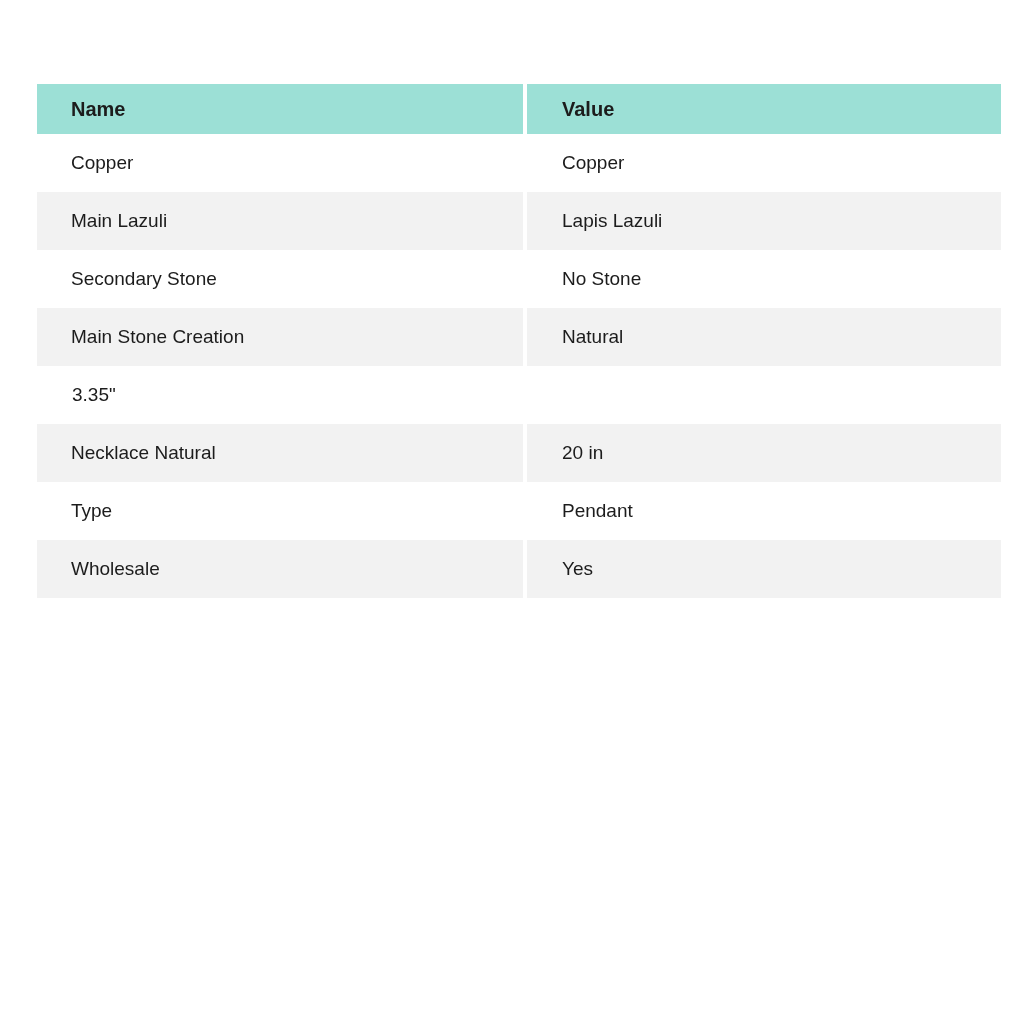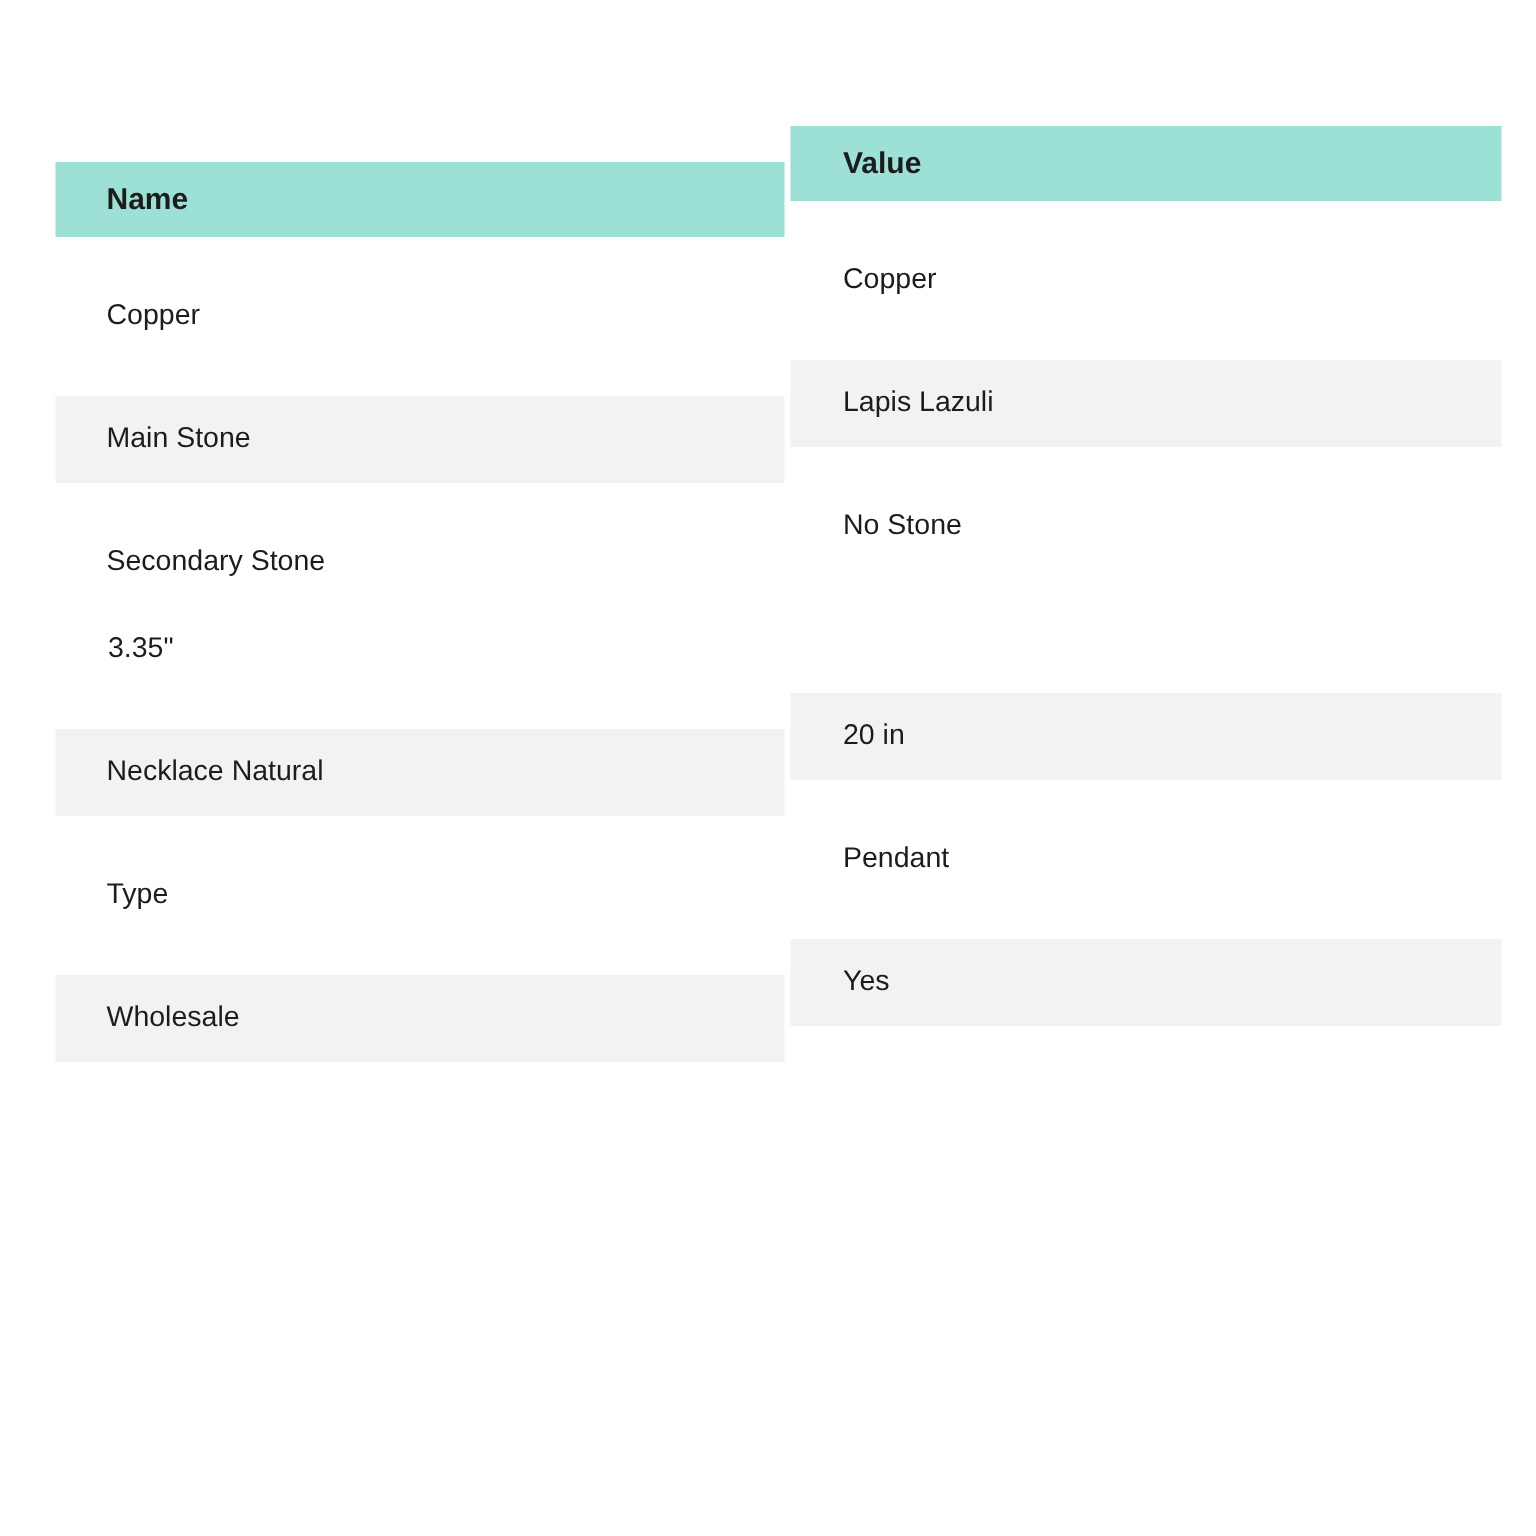--- a/index.html
+++ b/index.html
@@ -32,7 +32,6 @@
     width: 486px;
     padding-left: 34px;
     flex: 0 0 486px;
-    margin-top: 24px;
   }
   .cell.value-col {
     flex: 1 1 auto;

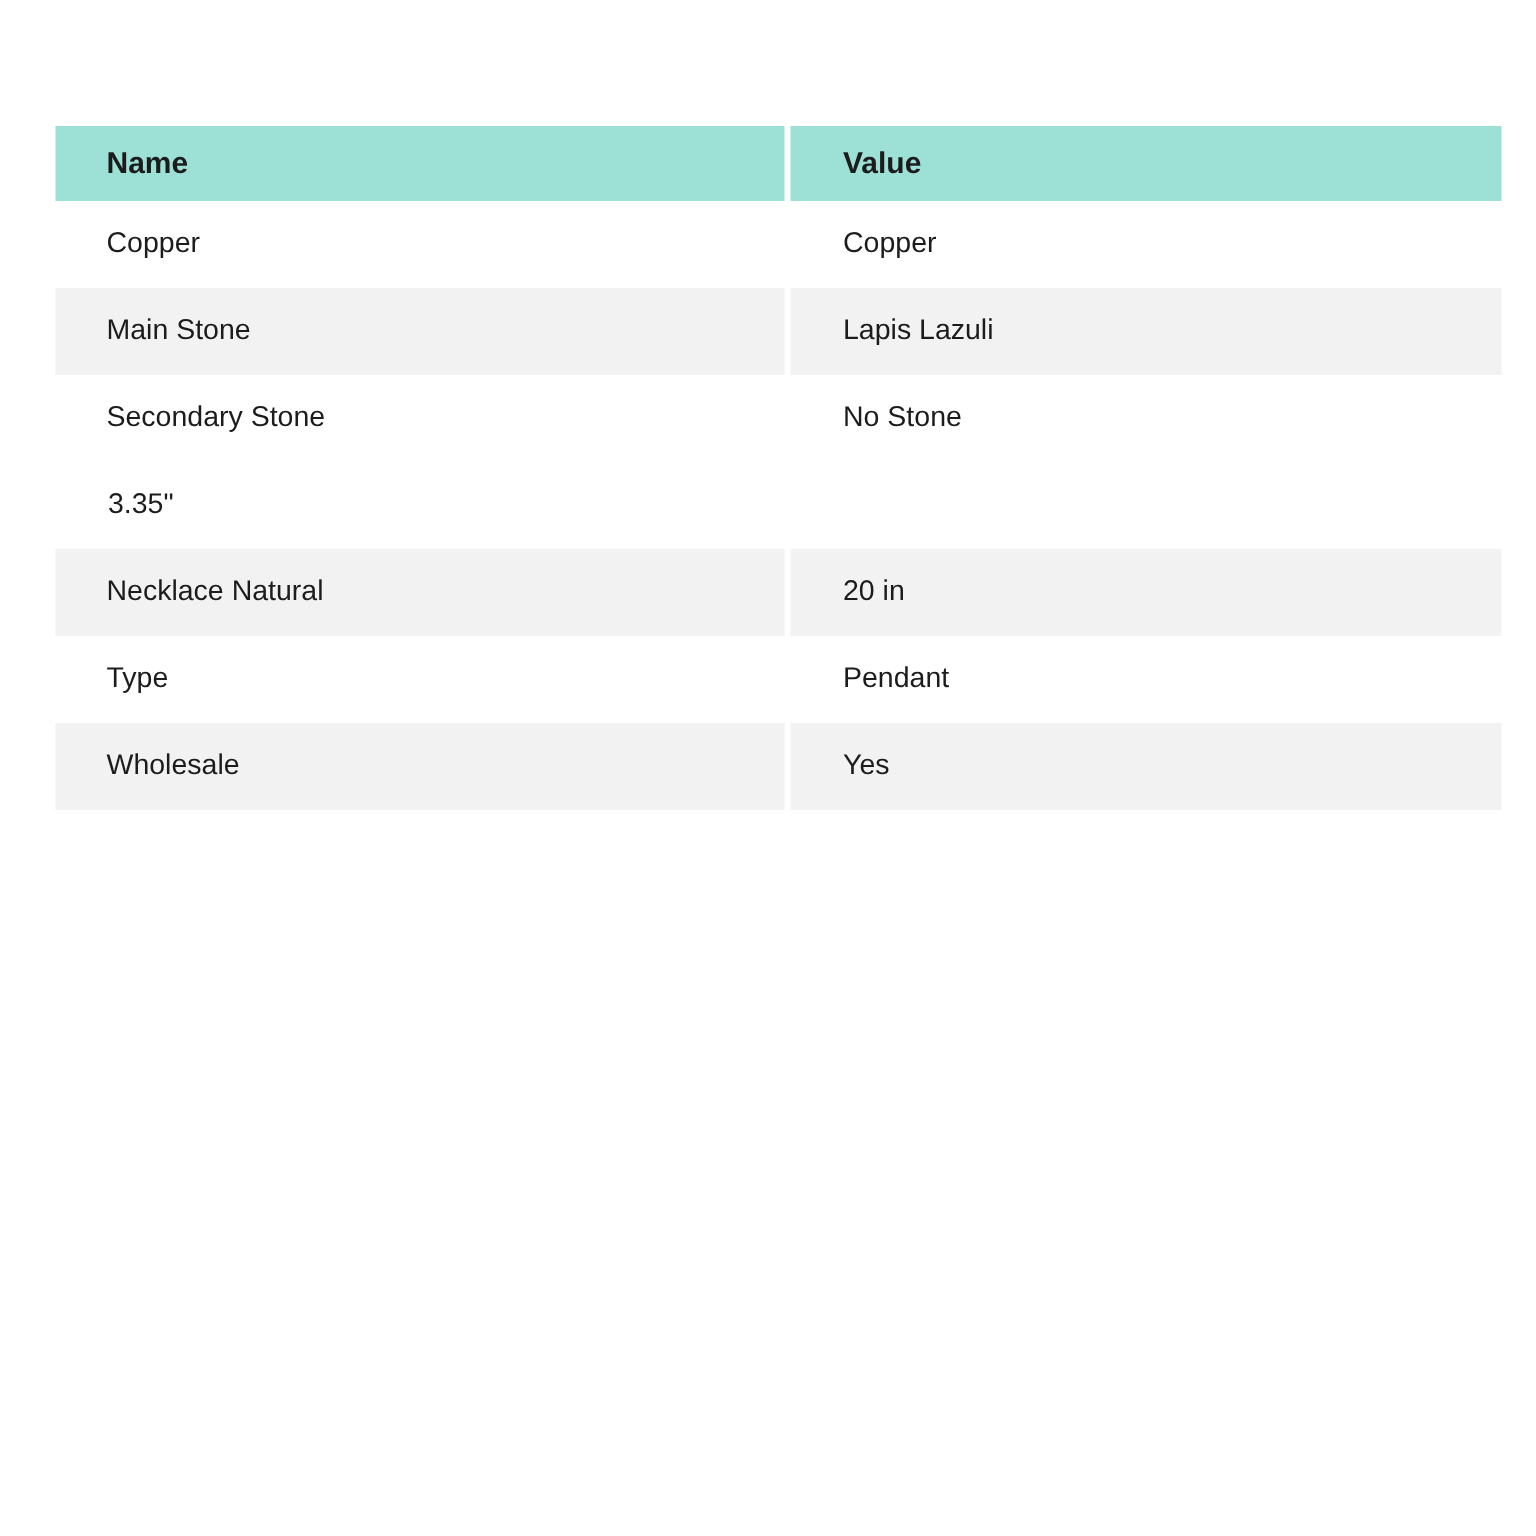--- a/index.html
+++ b/index.html
@@ -65,7 +65,7 @@
         <div class="cell value-col">Copper</div>
       </div>
       <div class="row body-row alt">
-        <div class="cell name-col">Main Stone</div>
+        <div class="cell name-col">Main Lazuli</div>
         <div class="cell value-col">Lapis Lazuli</div>
       </div>
       <div class="row body-row">

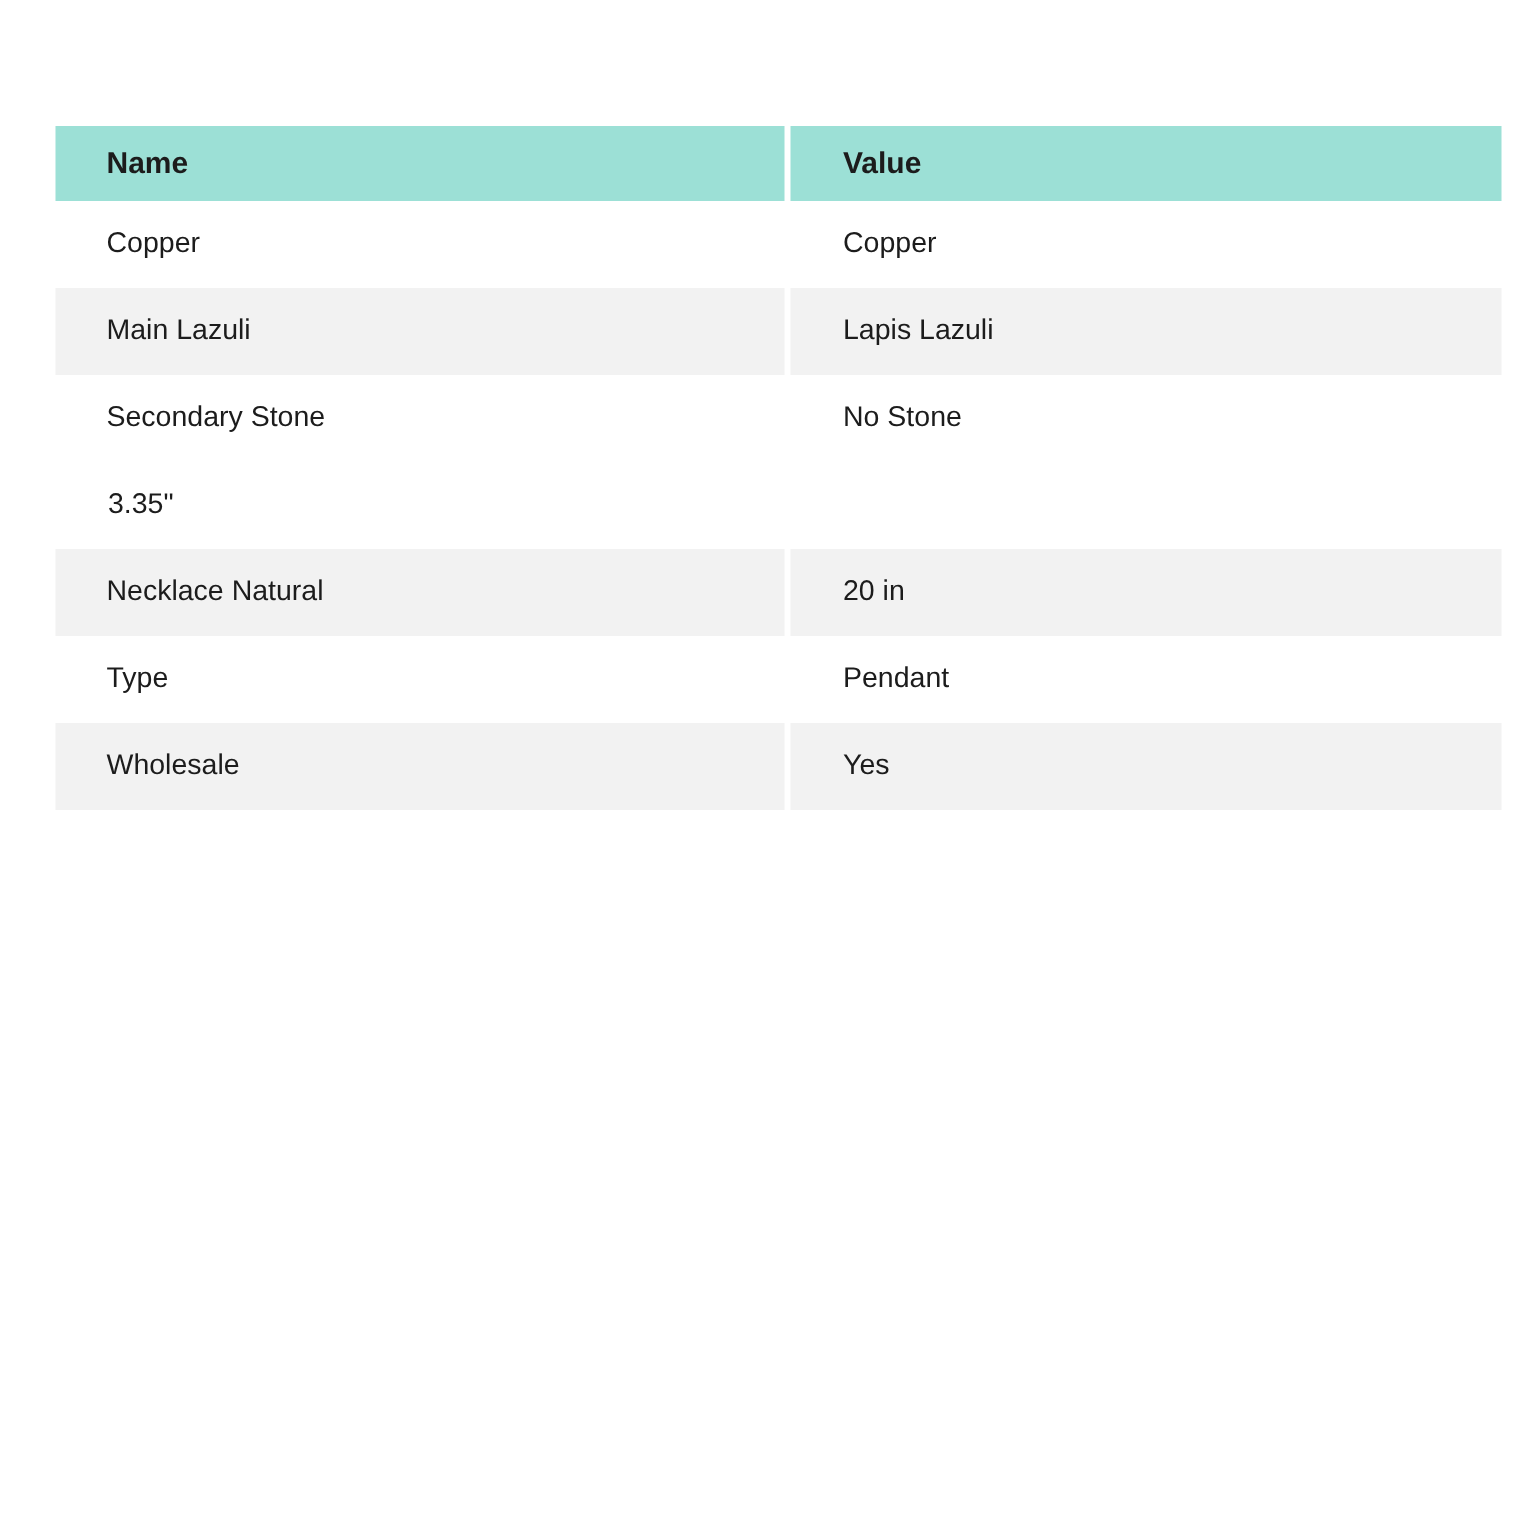--- a/index.html
+++ b/index.html
@@ -72,6 +72,10 @@
         <div class="cell name-col">Secondary Stone</div>
         <div class="cell value-col">No Stone</div>
       </div>
+      <div class="row body-row alt">
+        <div class="cell name-col">Main Stone Creation</div>
+        <div class="cell value-col">Natural</div>
+      </div>
       <div class="row body-row">
         <div class="cell value-col">3.35"</div>
       </div>

